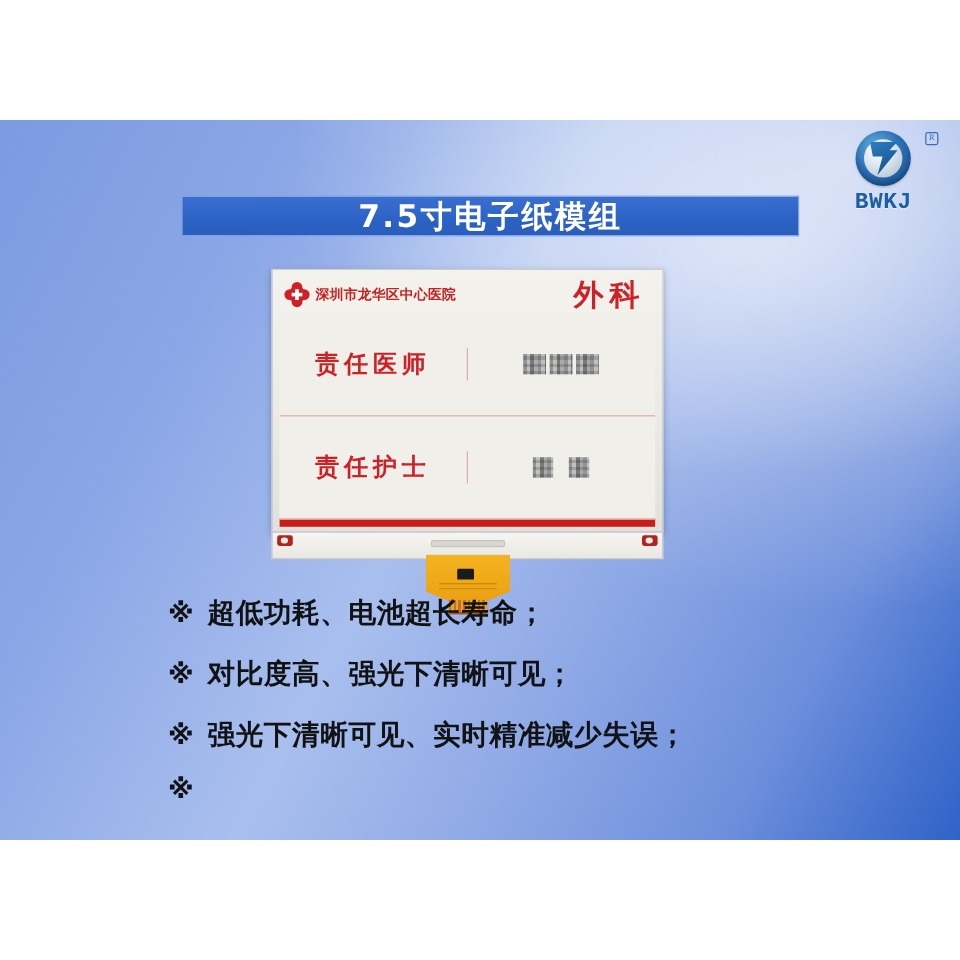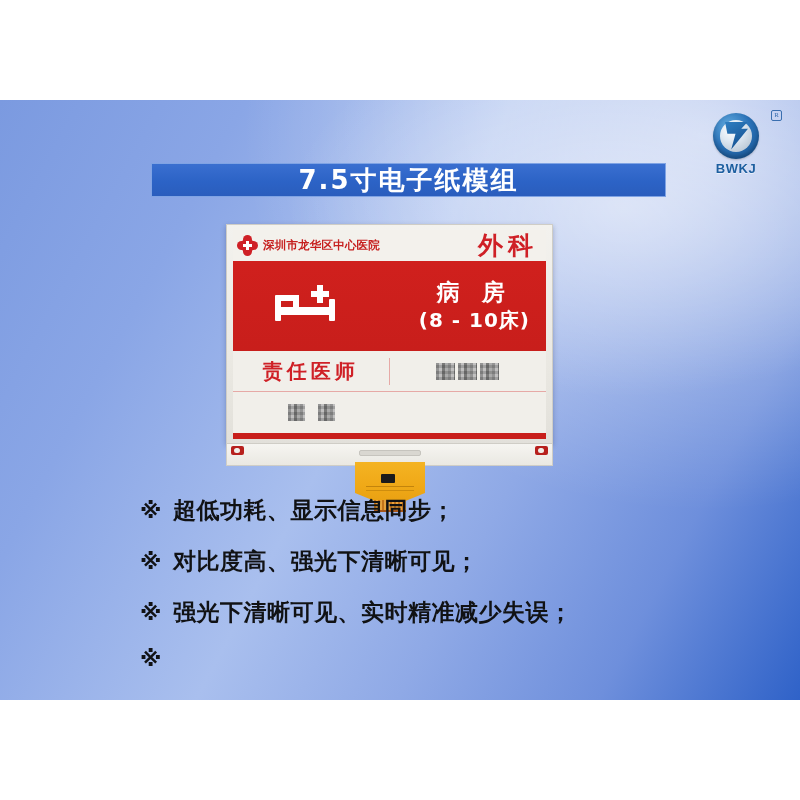--- a/index.html
+++ b/index.html
@@ -55,8 +55,8 @@
     font-family:"Liberation Serif",serif;
   }
   #brand-text{
-    margin-top:2px; font-size:13px; font-weight:bold; letter-spacing:.5px;
-    color:#1d5fa0; font-family:Liberation Sans, sans-serif;
+    margin-top:2px; font-size:19px; font-weight:bold; letter-spacing:.5px;
+    color:#1d5fa0; font-family:Liberation Mono, monospace;
     text-shadow:0 1px 0 rgba(255,255,255,.55);
   }
 

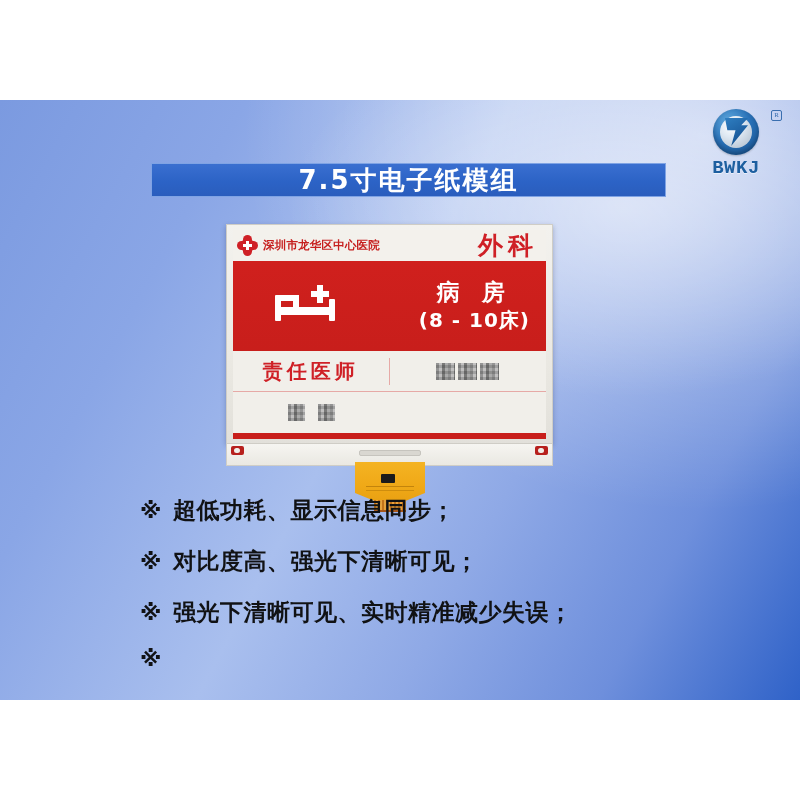--- a/index.html
+++ b/index.html
@@ -264,21 +264,6 @@
             <div id="department-name">外科</div>
           </div>
 
-          <div id="screen-main">
-            <div id="bed-icon">
-              <span class="frame-l"></span>
-              <span class="head"></span>
-              <span class="headpost"></span>
-              <span class="mattress"></span>
-              <span class="frame-r"></span>
-              <span class="plus-v"></span>
-              <span class="plus-h"></span>
-            </div>
-            <div id="room-block">
-              <div id="room-title">病 房</div>
-              <div id="room-range">(8 - 10床)</div>
-            </div>
-          </div>
 
           <div id="screen-rows">
             <div class="screen-row">

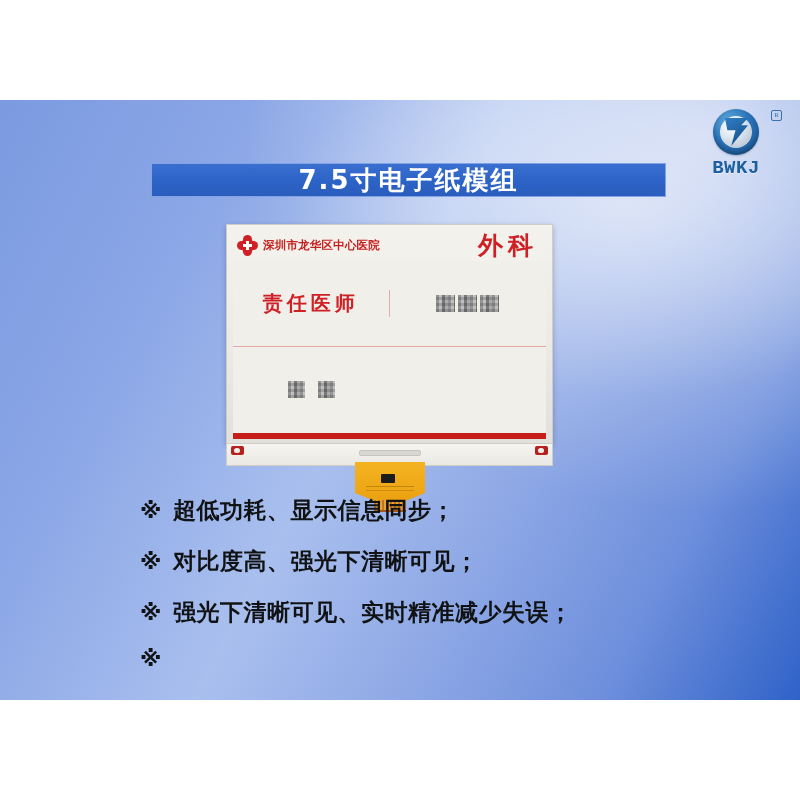--- a/index.html
+++ b/index.html
@@ -275,6 +275,7 @@
               </div>
             </div>
             <div class="screen-row">
+              <div class="row-label">责任护士</div>
               <div class="row-value">
                 <span class="mosaic w17"></span>
                 <span class="mosaic w17" style="margin-left:10px"></span>

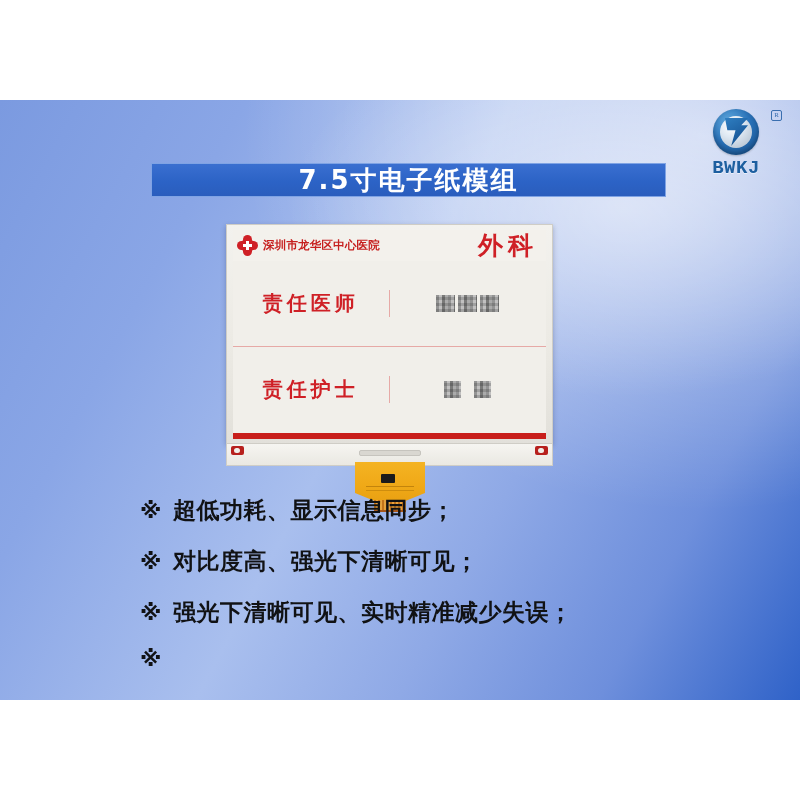--- a/index.html
+++ b/index.html
@@ -308,7 +308,7 @@
     <div id="features-list">
       <div class="feature-item">
         <span class="feature-bullet">※</span>
-        <span>超低功耗、显示信息同步；</span>
+        <span>超低功耗、电池超长寿命；</span>
       </div>
       <div class="feature-item">
         <span class="feature-bullet">※</span>

